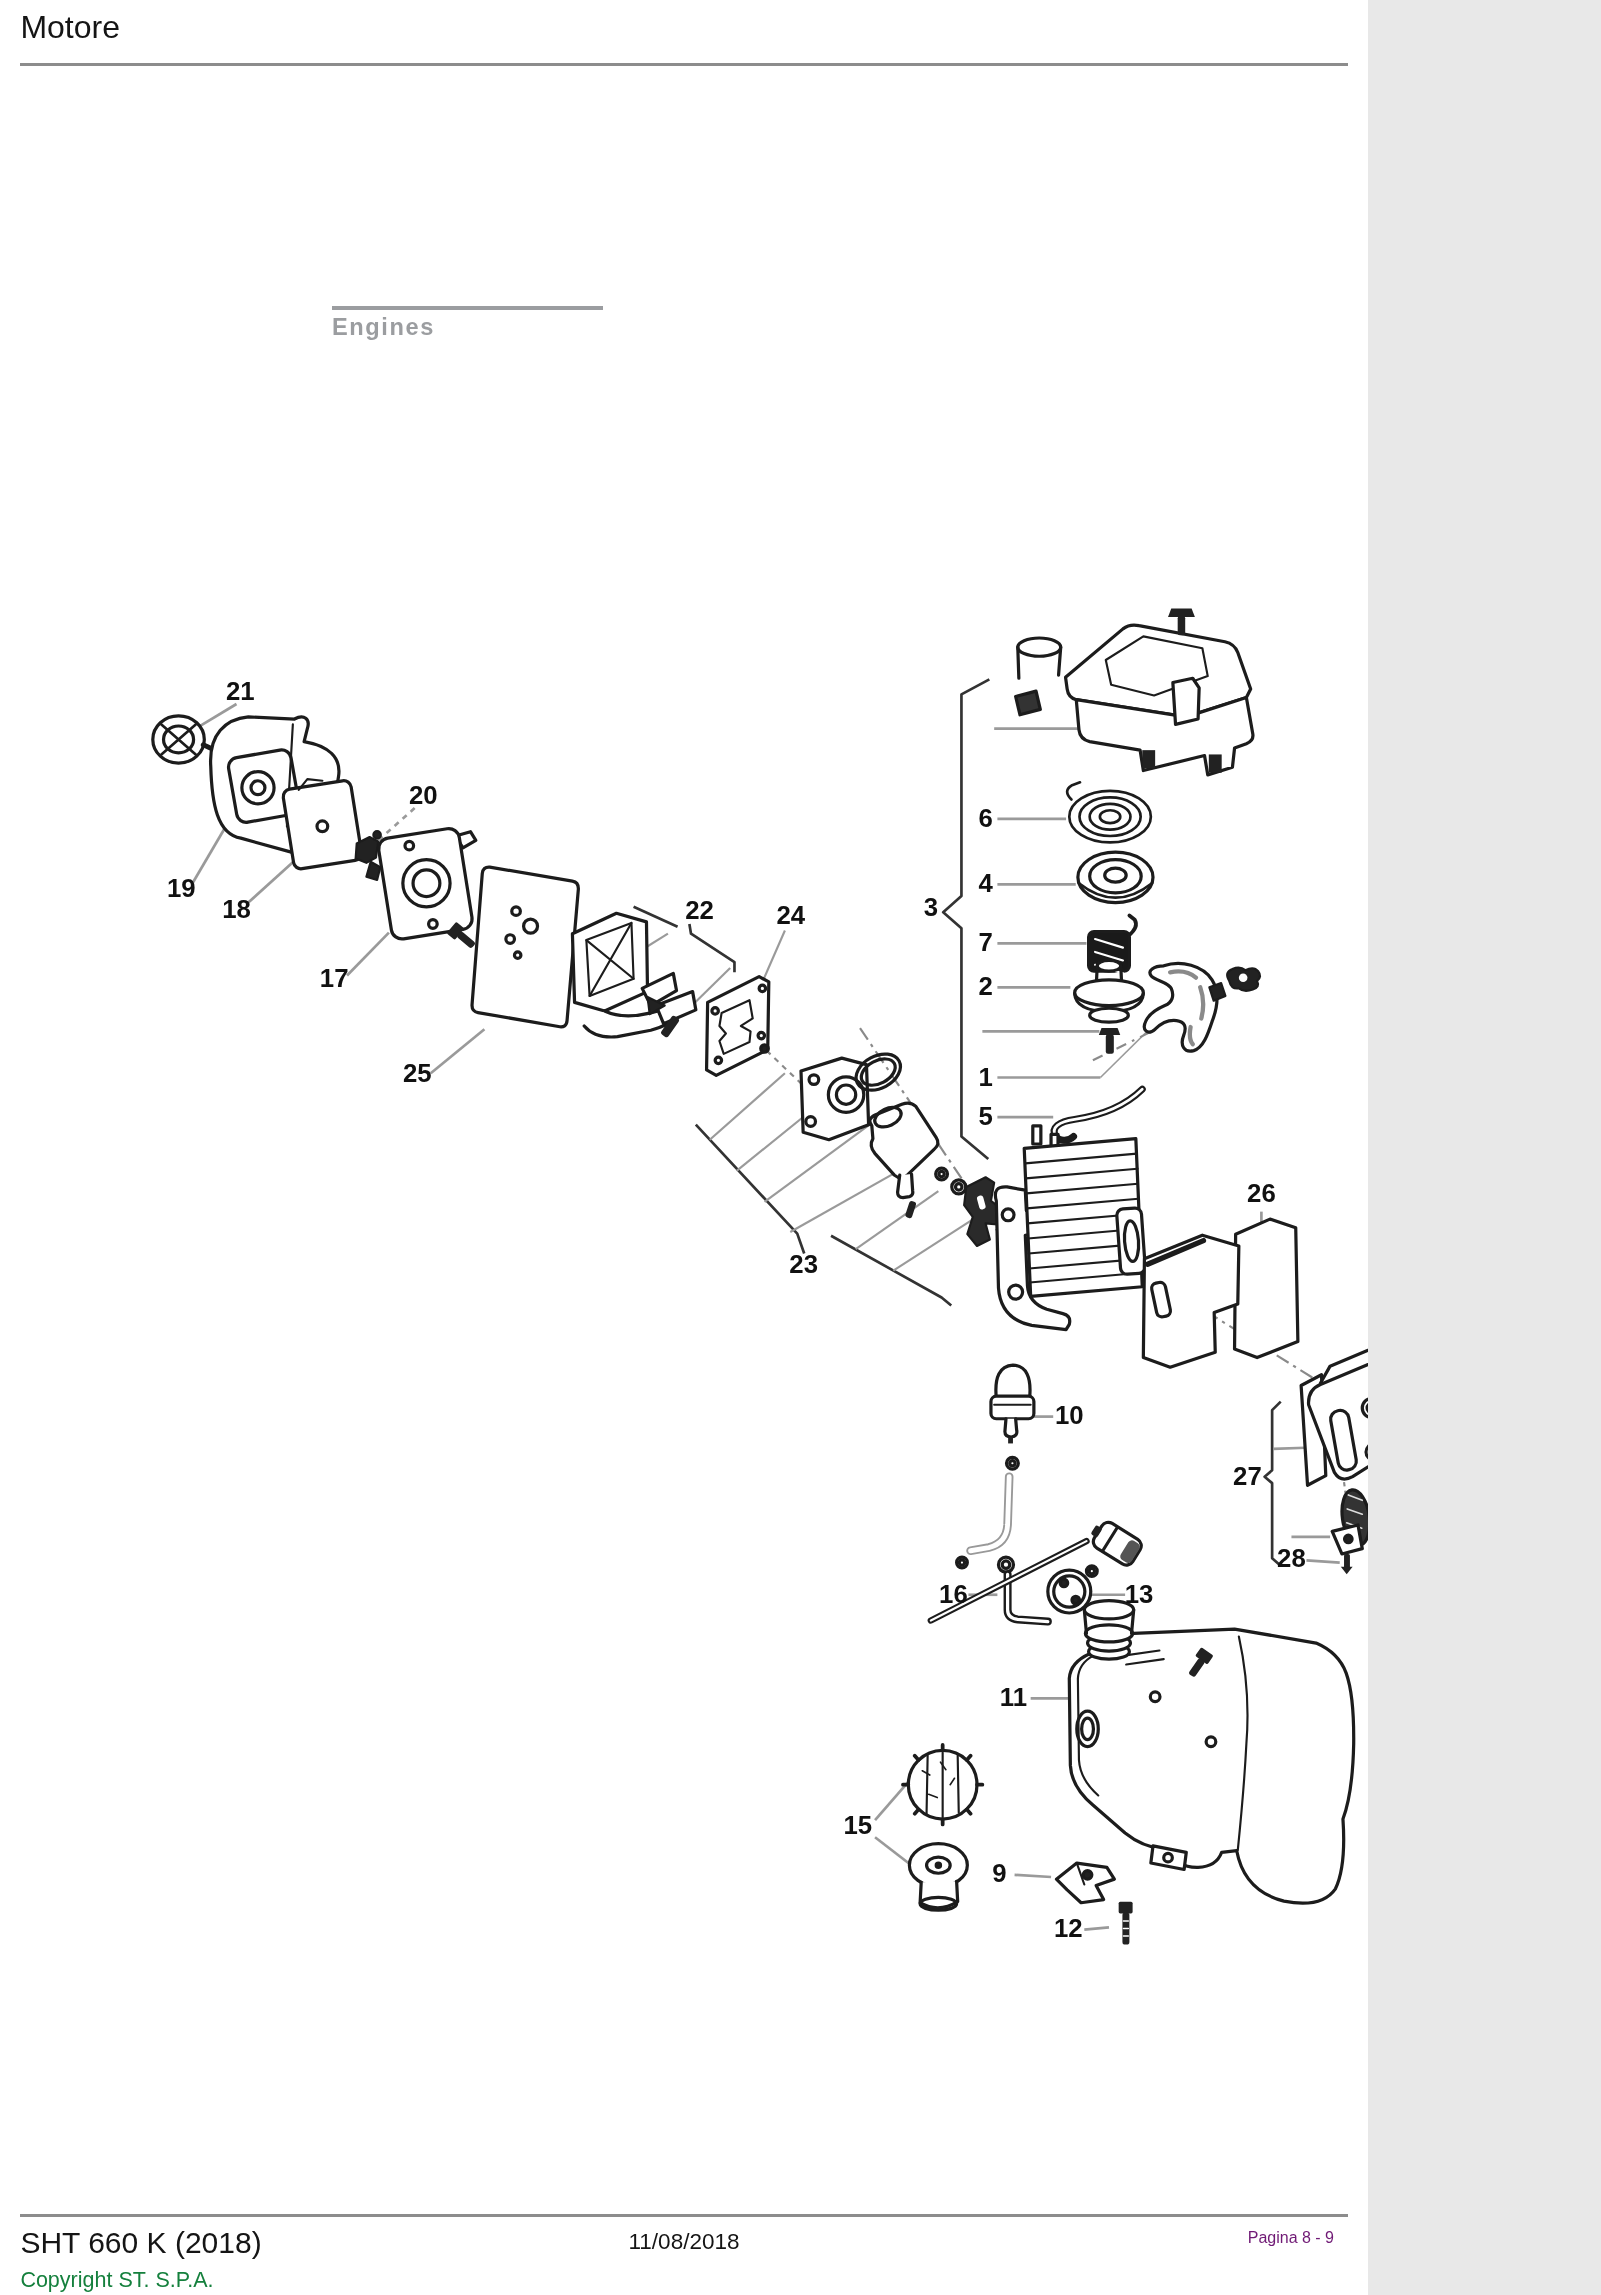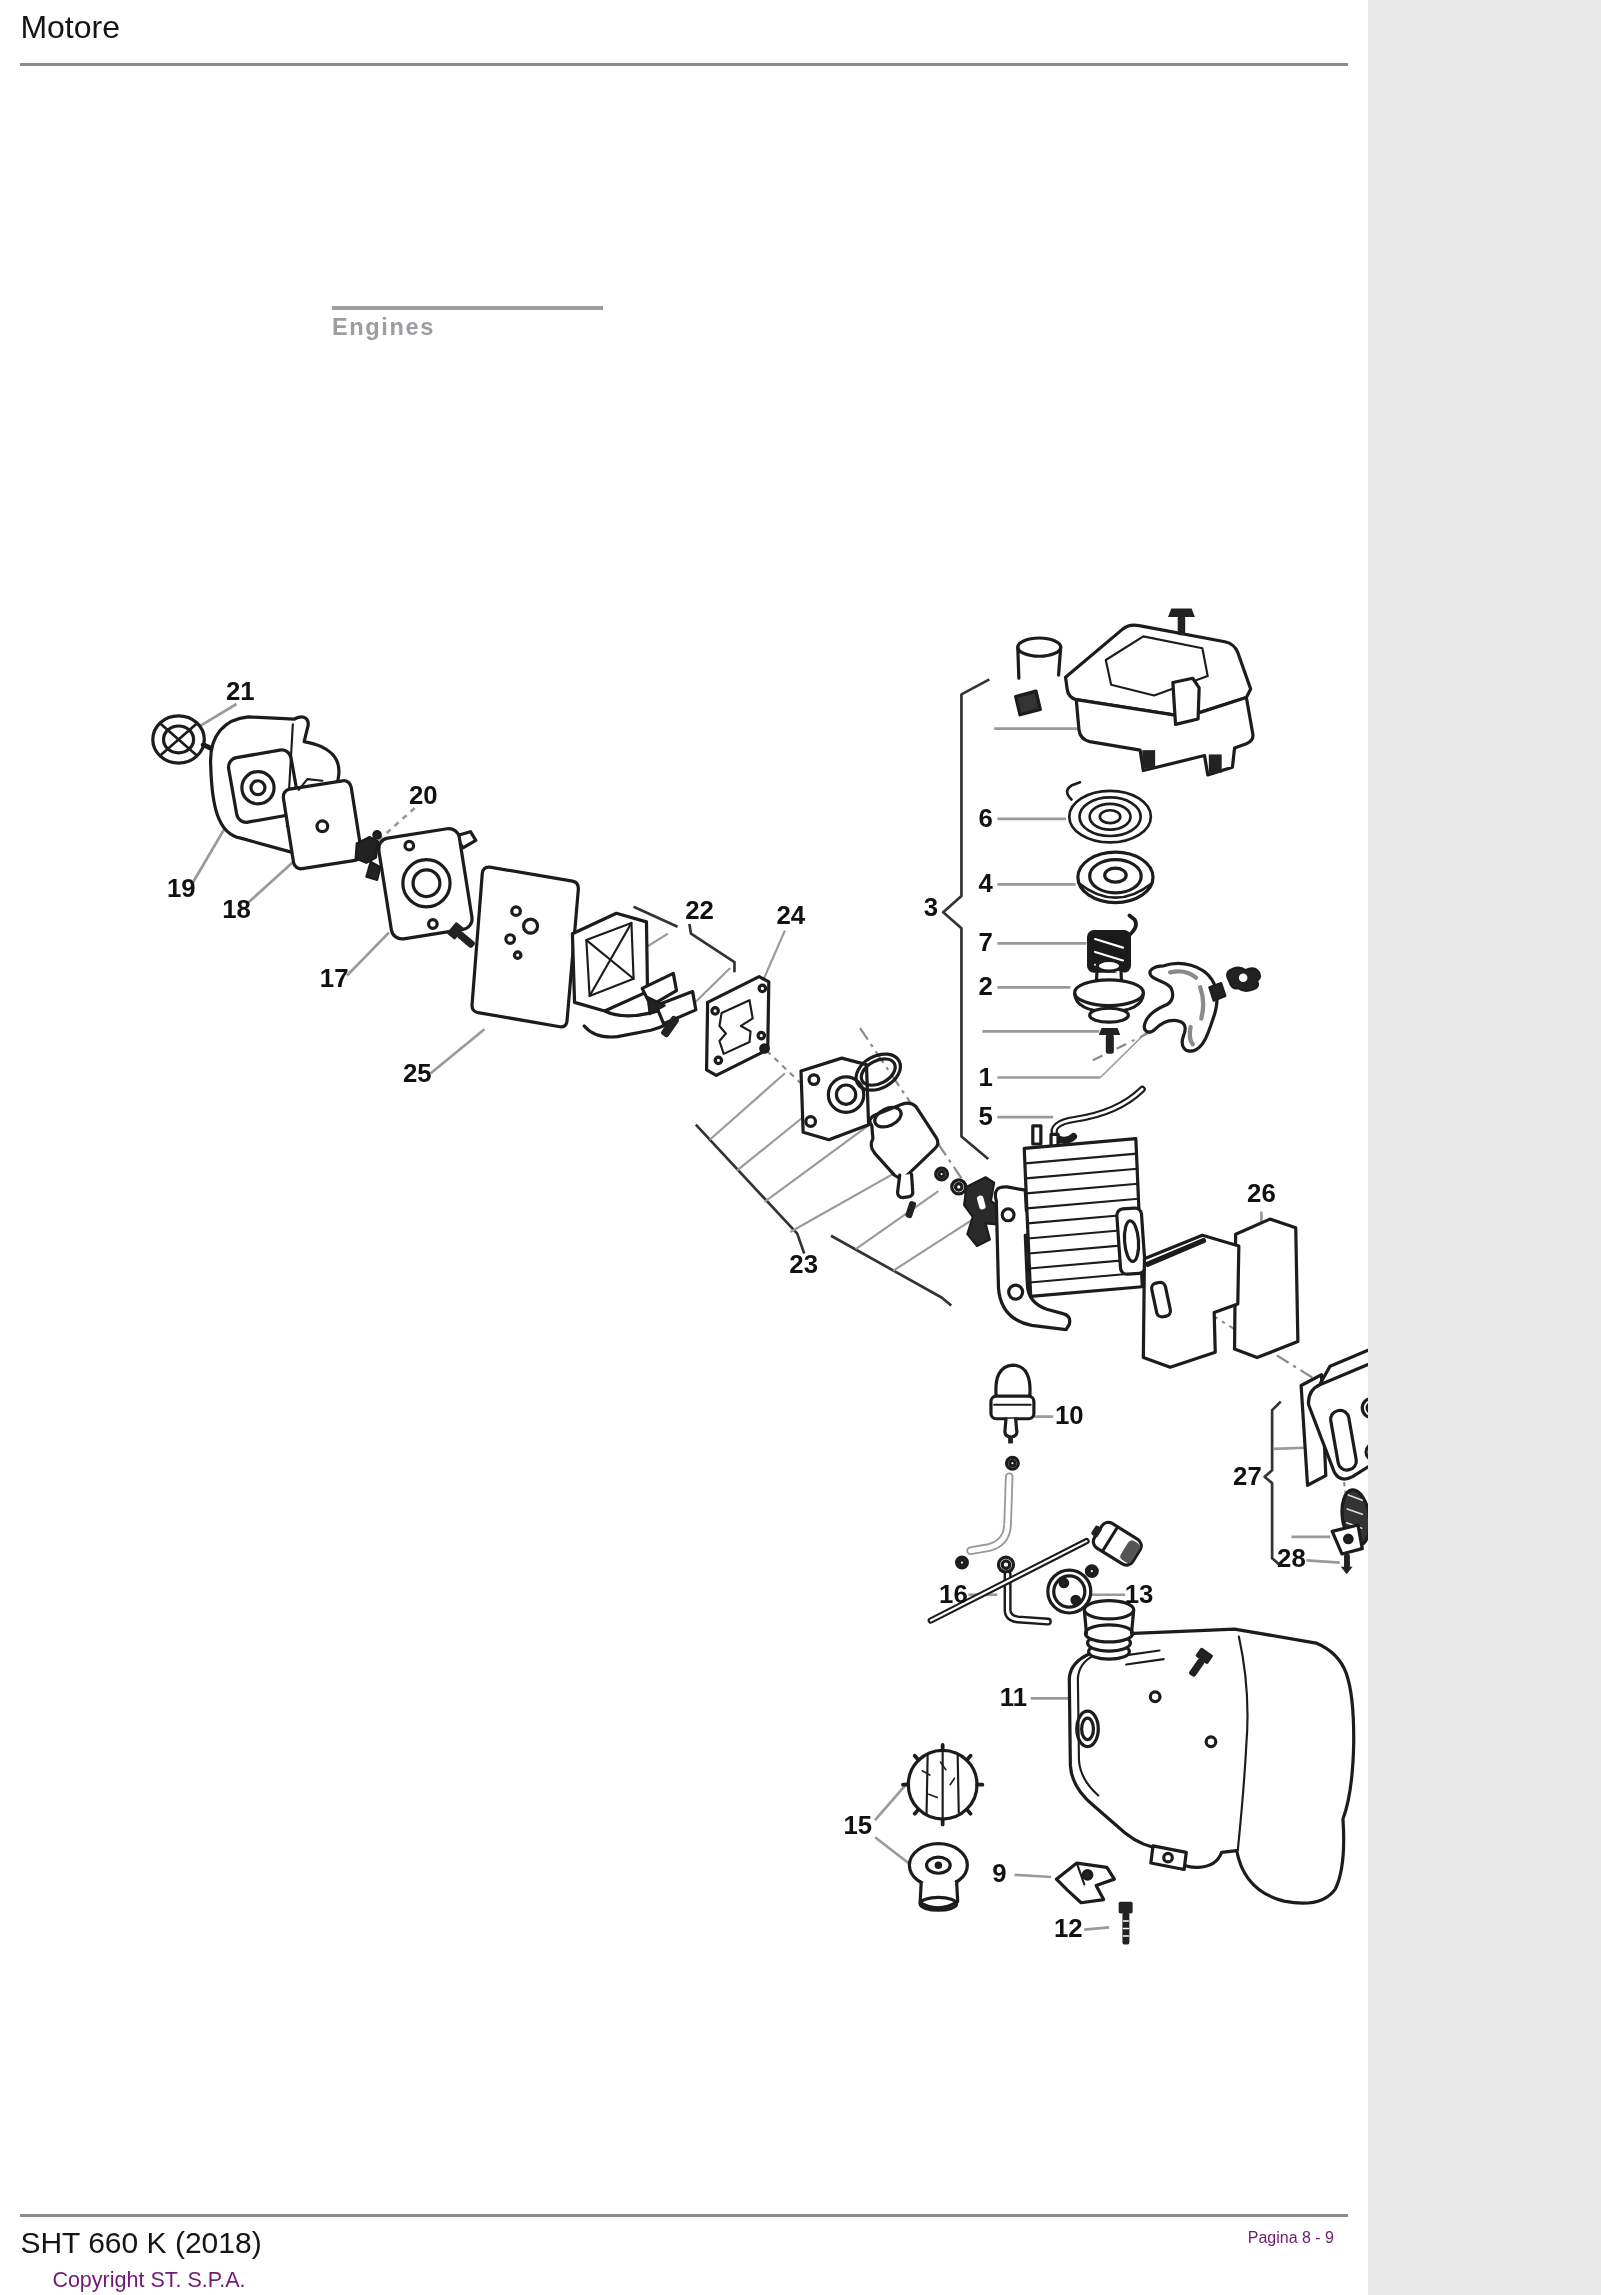--- a/index.html
+++ b/index.html
@@ -419,6 +419,7 @@
   <div class="rule rule-bottom"></div>
   <div class="footer-model">SHT 660 K (2018)</div>
   <div class="footer-copyright">Copyright ST. S.P.A.</div>
+  <div class="footer-date">11/08/2018</div>
   <div class="footer-page">Pagina 8 - 9</div>
 
 </div>

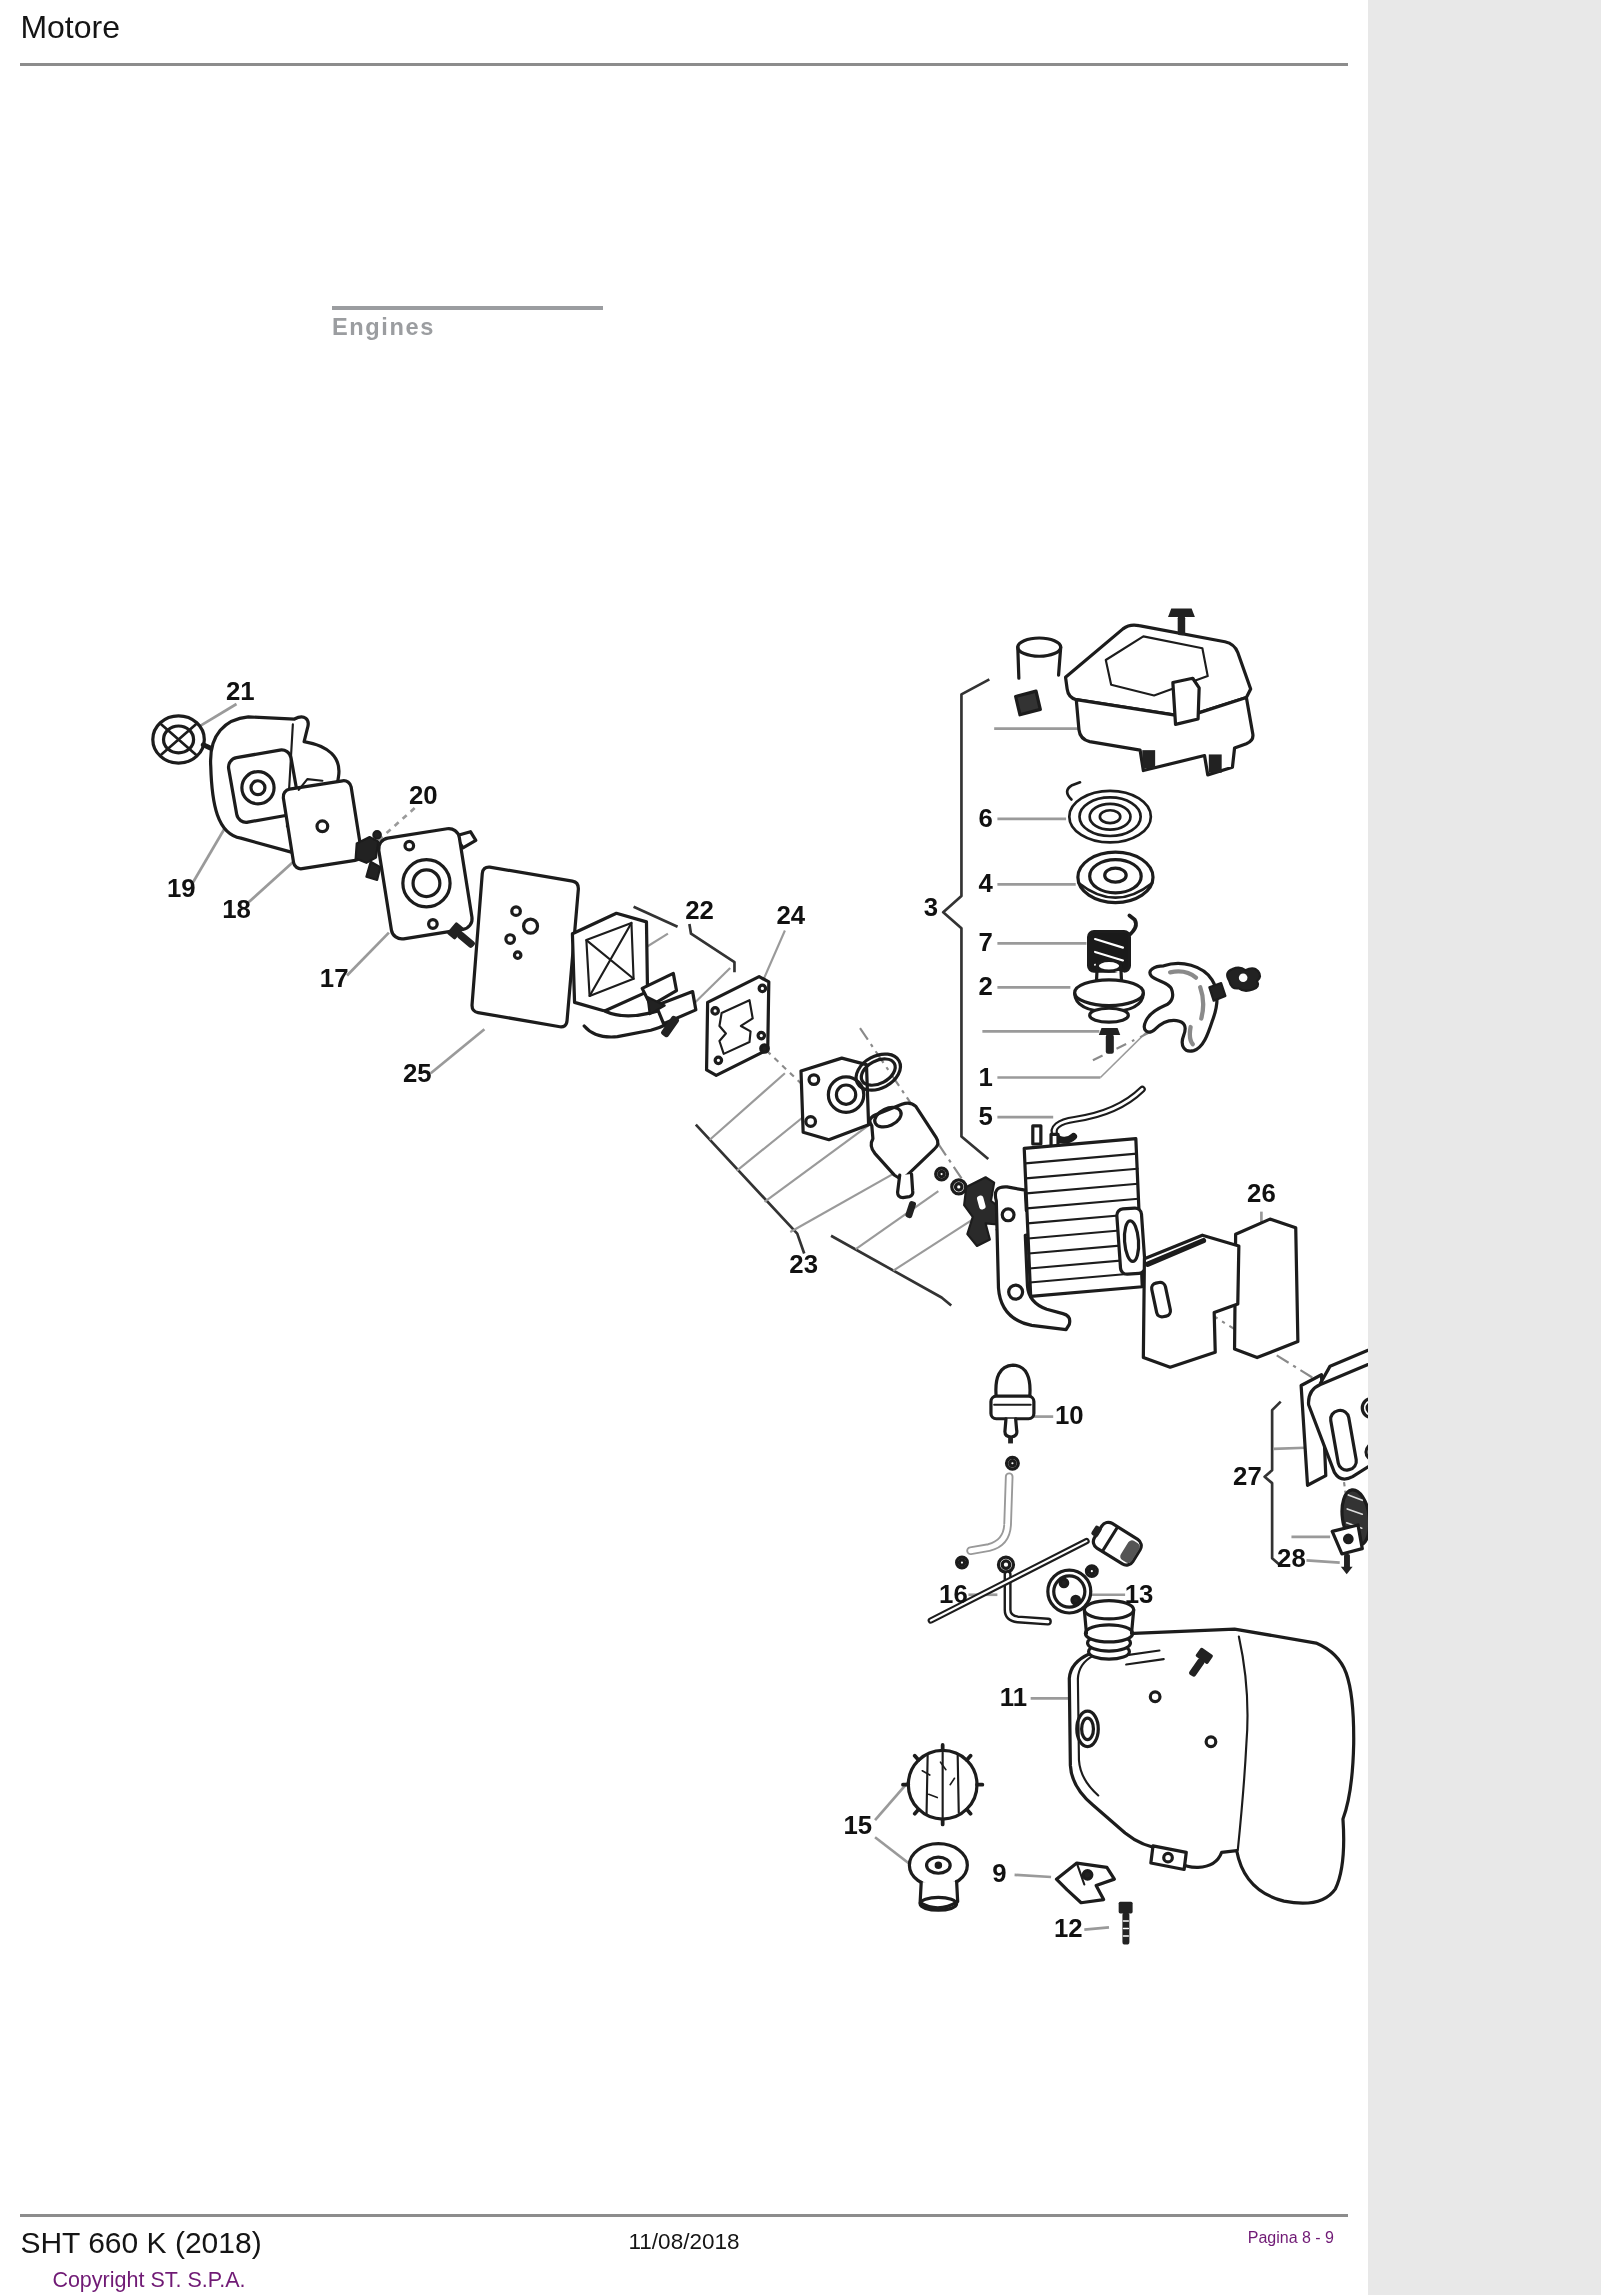--- a/index.html
+++ b/index.html
@@ -14,7 +14,7 @@
   .logo-rule{height:3.8px;background:#9b9da0;margin-top:5.4px;}
   .division{margin-top:4.3px;text-align:left;font-size:23.6px;font-weight:700;letter-spacing:1.6px;color:#9b9da0;}
   .footer-model{position:absolute;left:20.4px;top:2226px;font-size:30px;font-weight:400;color:#151515;text-align:center;}
-  .footer-copyright{position:absolute;left:20.4px;top:2268px;font-size:21.5px;color:#701a75;margin-left:32px;}
+  .footer-copyright{position:absolute;left:20.4px;top:2268px;font-size:21.5px;color:#15803d;}
   .footer-date{position:absolute;left:0;right:0;top:2229px;text-align:center;font-size:22.5px;color:#151515;}
   .footer-page{position:absolute;right:34px;top:2229px;font-size:16px;color:#701a75;}
   svg.diagram{position:absolute;left:0;top:0;}

